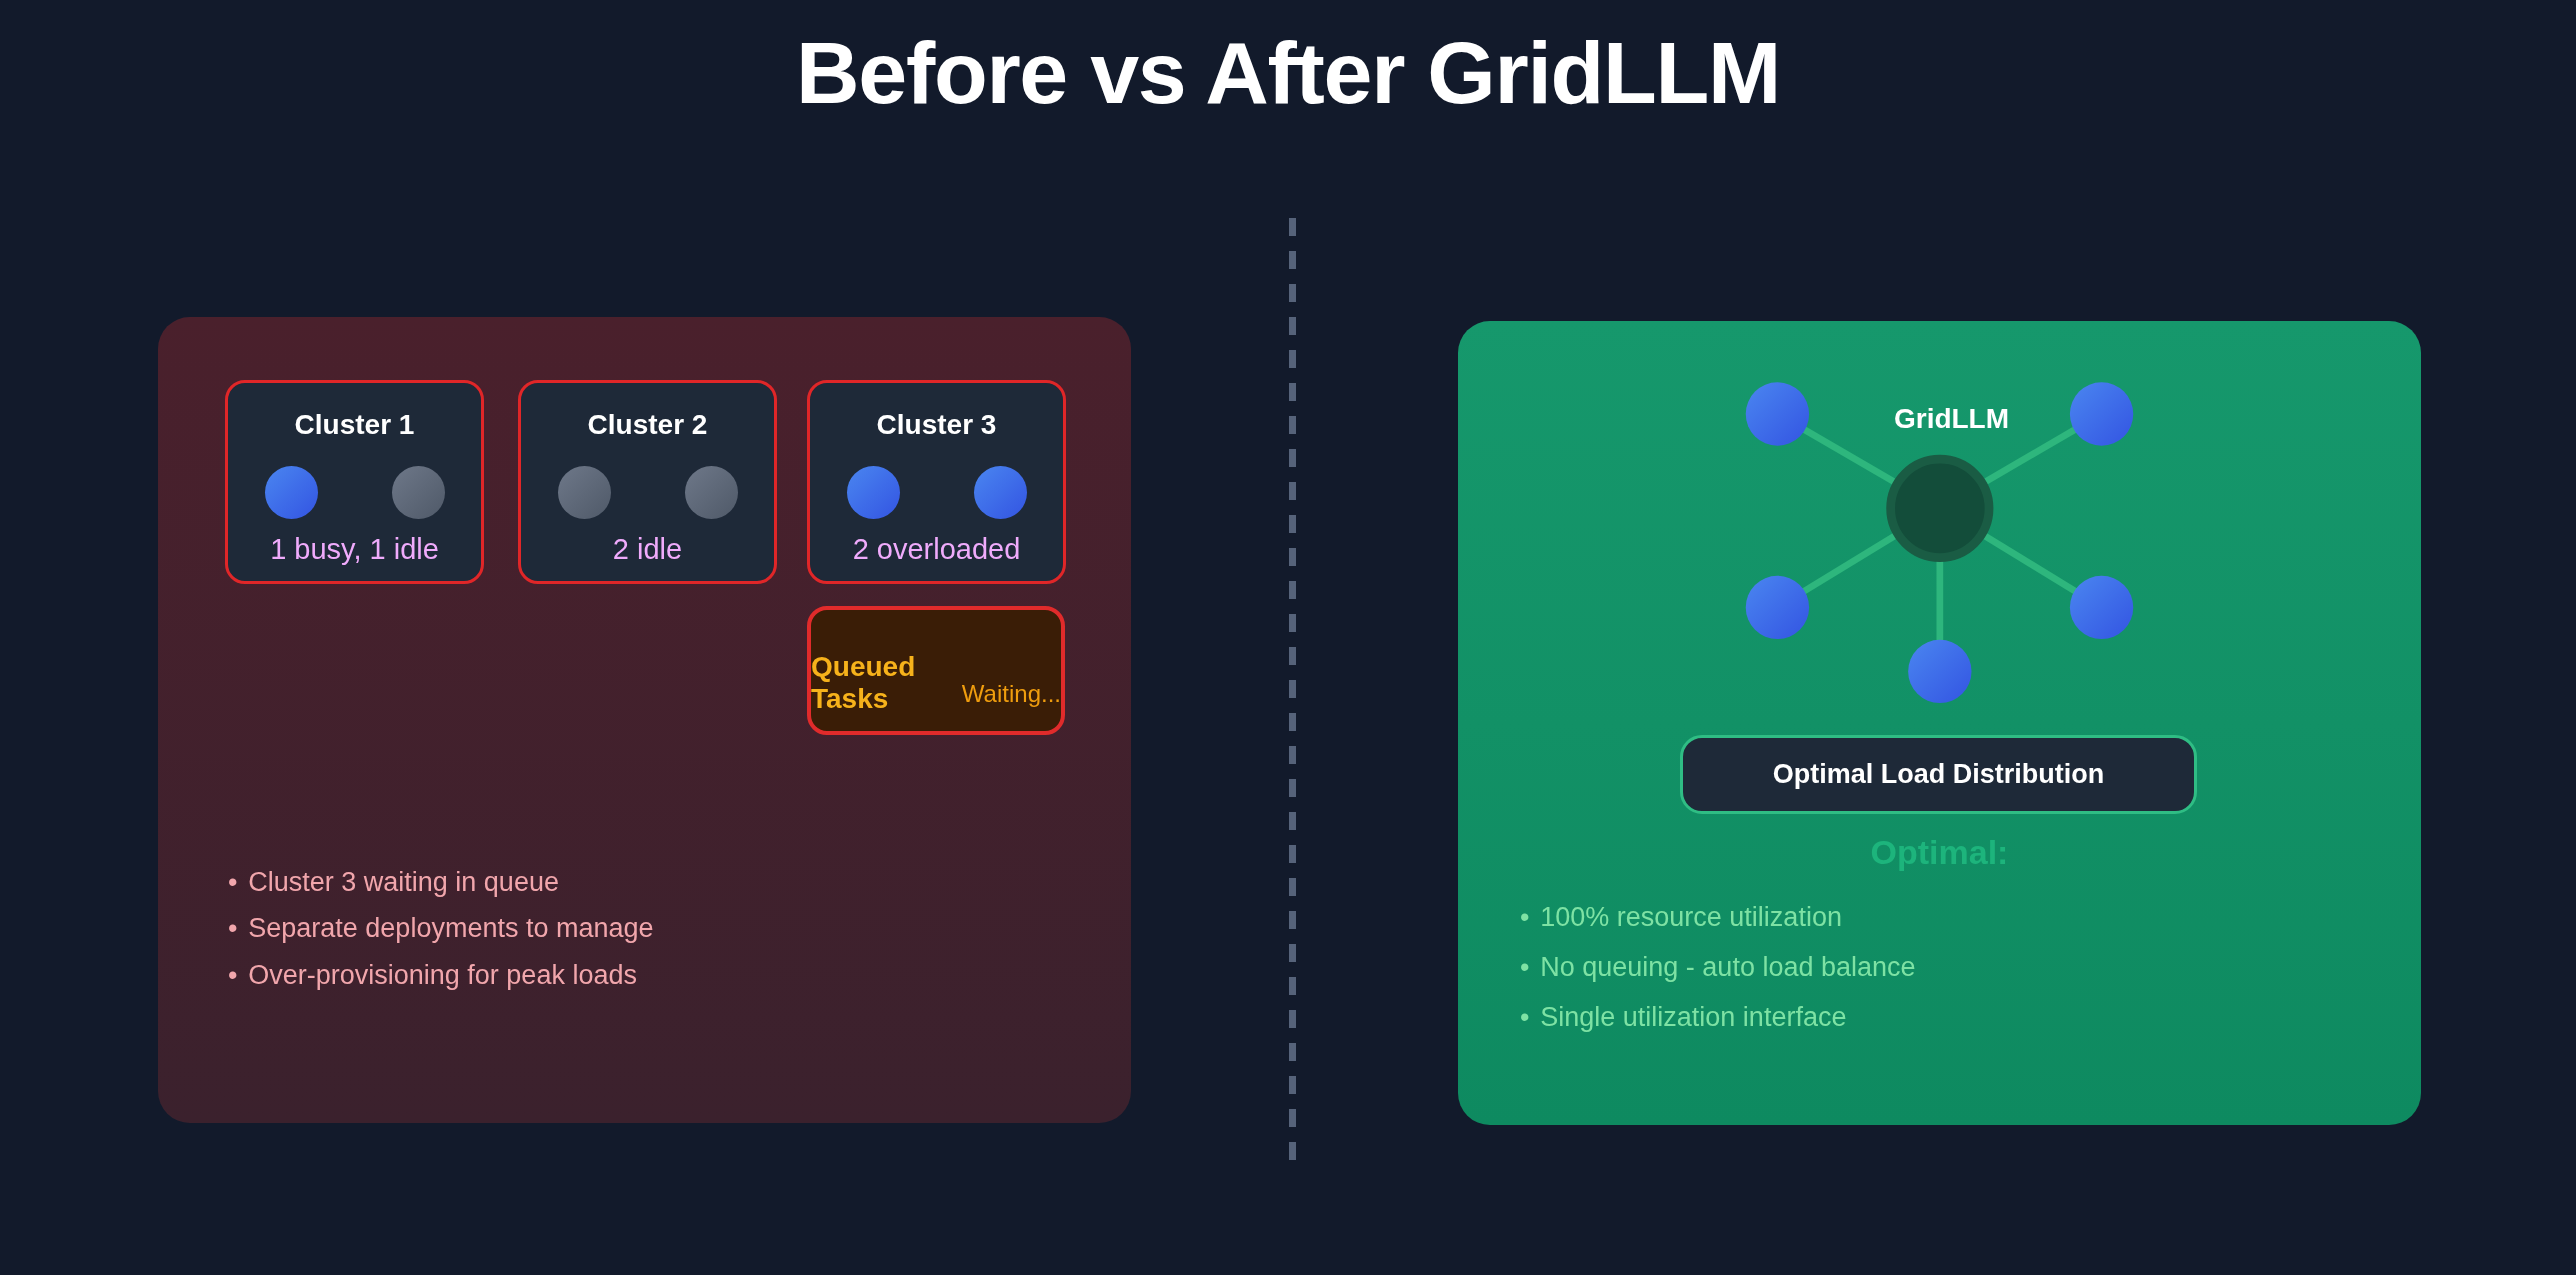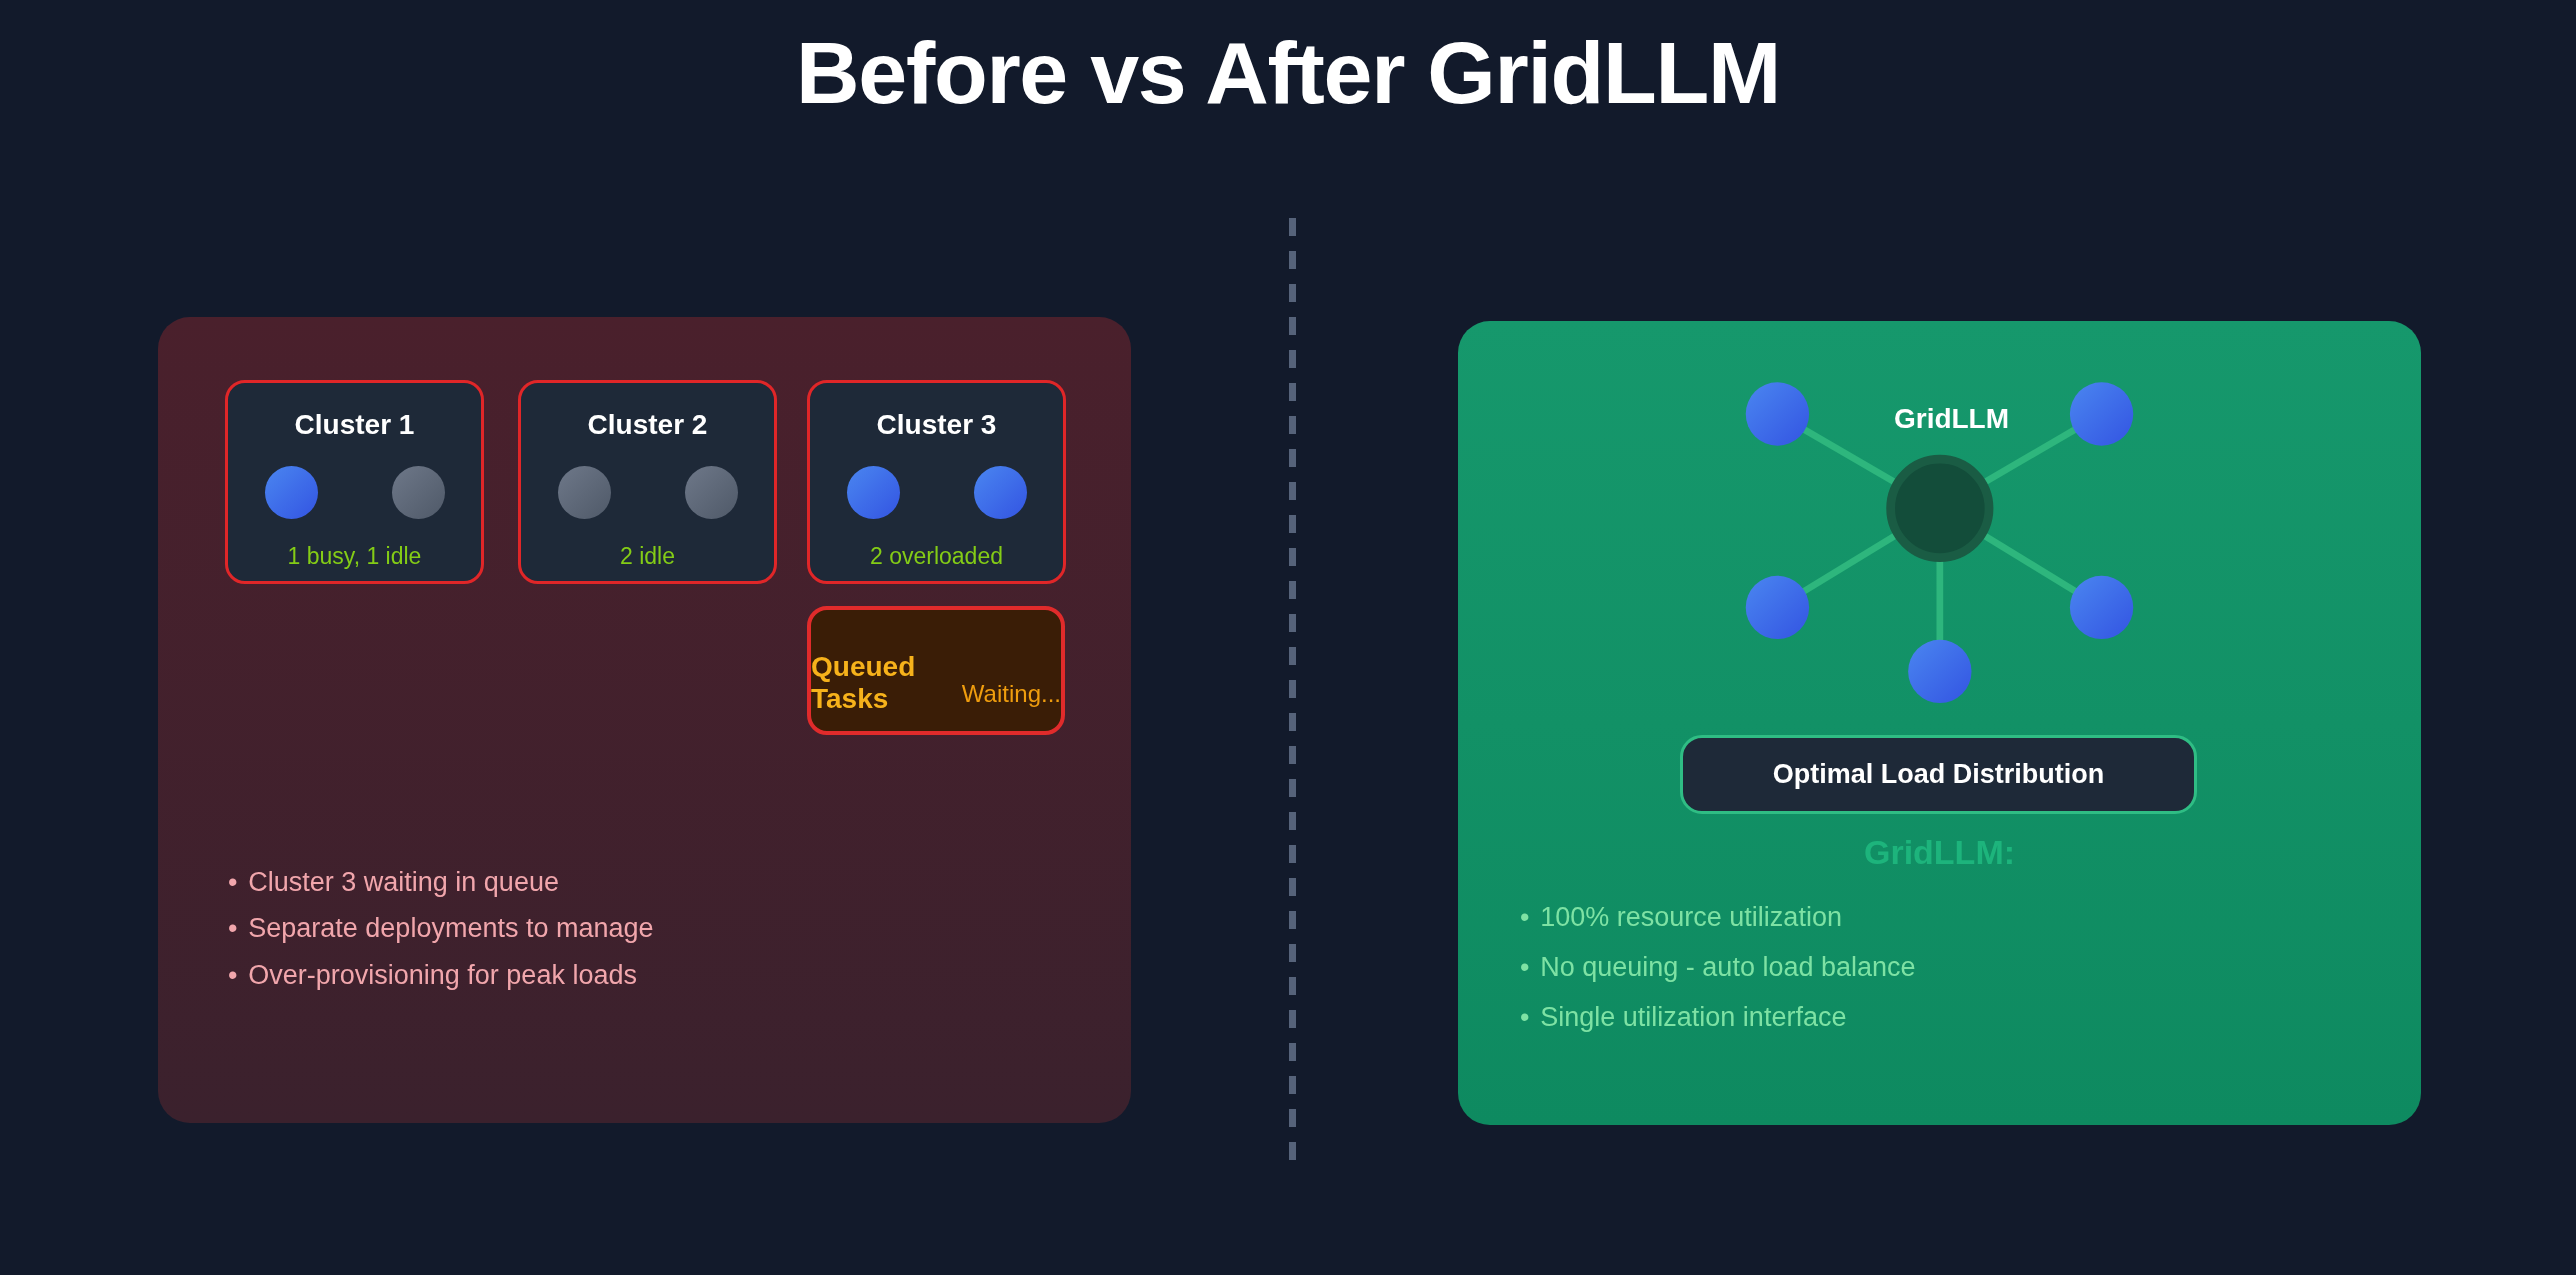--- a/index.html
+++ b/index.html
@@ -40,7 +40,7 @@
   .worker{width:53px;height:53px;border-radius:50%;display:inline-block;}
   .worker.busy{background:linear-gradient(135deg,#4a86f0 0%,#3354e2 100%);}
   .worker.idle{background:linear-gradient(135deg,#6e7889 0%,#4f5968 100%);}
-  .cluster-status{margin-top:24px;font-size:23px;line-height:27px;color:#84cc16;}
+  .cluster-status{margin-top:17px;font-size:29px;line-height:27px;color:#f0abfc;}
   .queued-box{
     position:absolute;left:649px;top:289px;width:258px;height:129px;box-sizing:border-box;
     background:#3a1d06;border:4px solid #e02b2b;border-radius:20px;

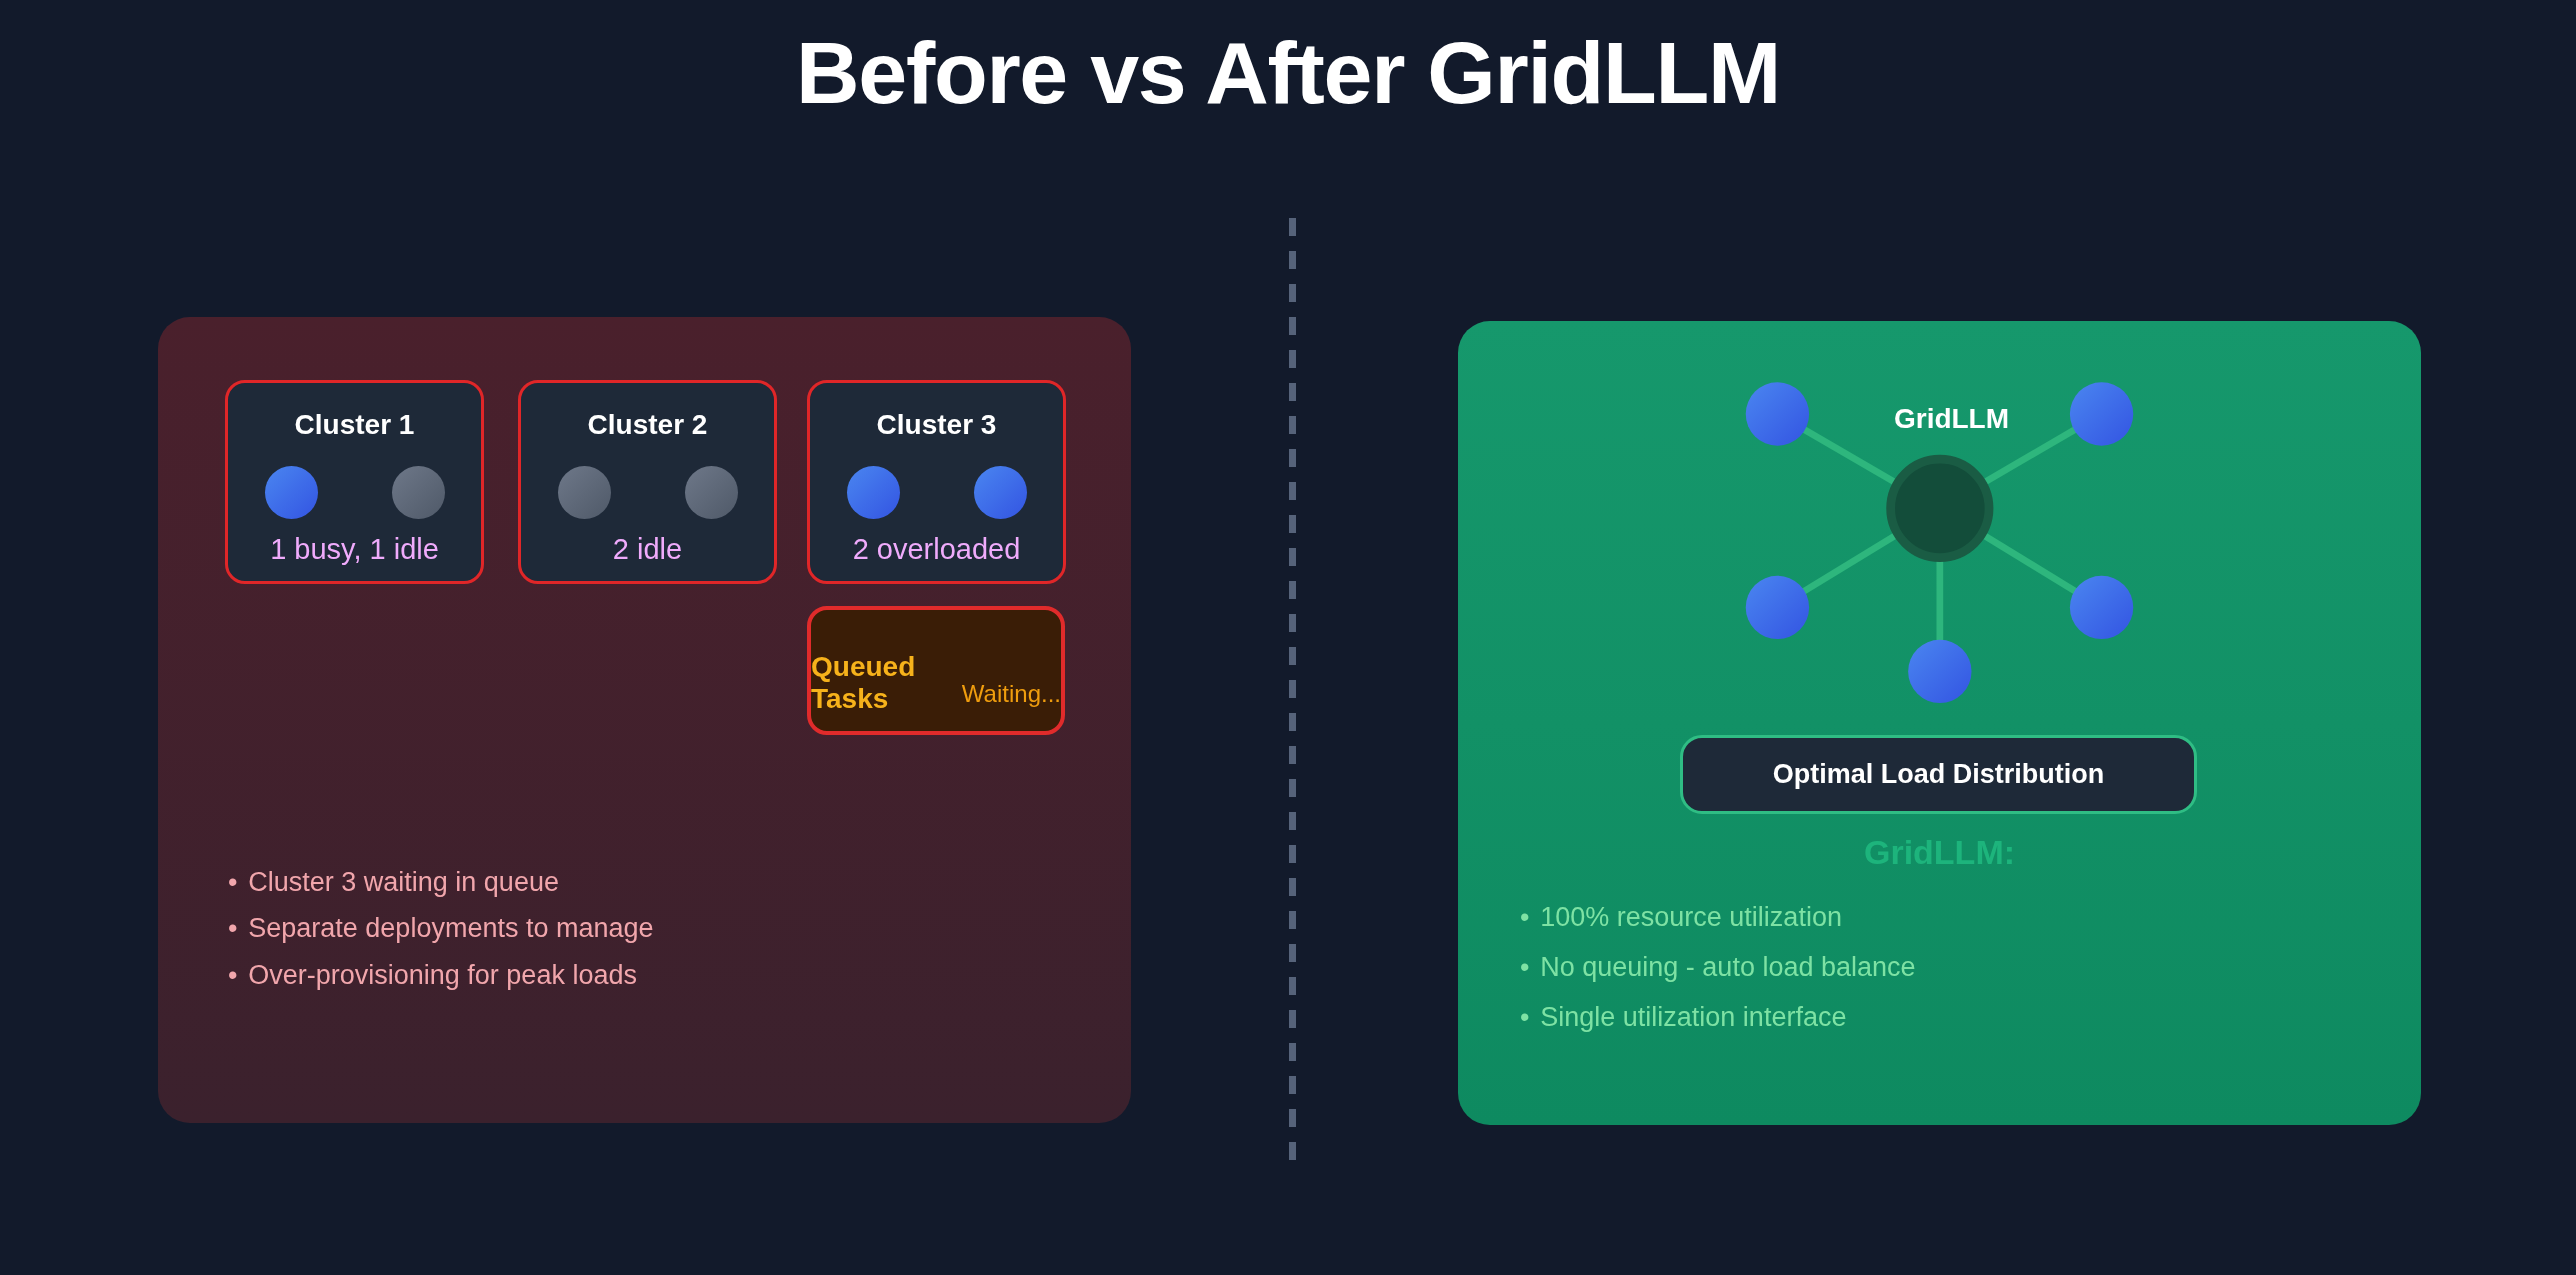--- a/index.html
+++ b/index.html
@@ -160,7 +160,7 @@
 
     <div class="load-pill">Optimal Load Distribution</div>
 
-    <div class="heading benefits">GridLLM:</div>
+    <div class="heading benefits">Optimal:</div>
 
     <ul class="bullets benefits-list">
       <li>

